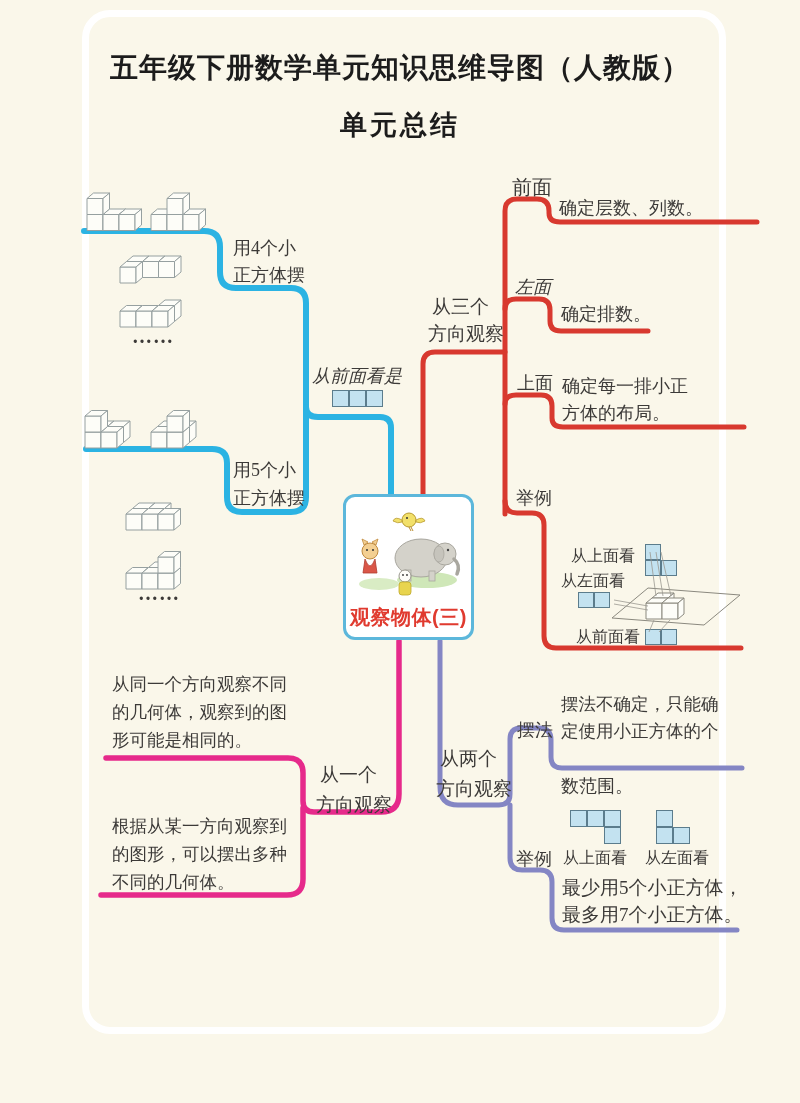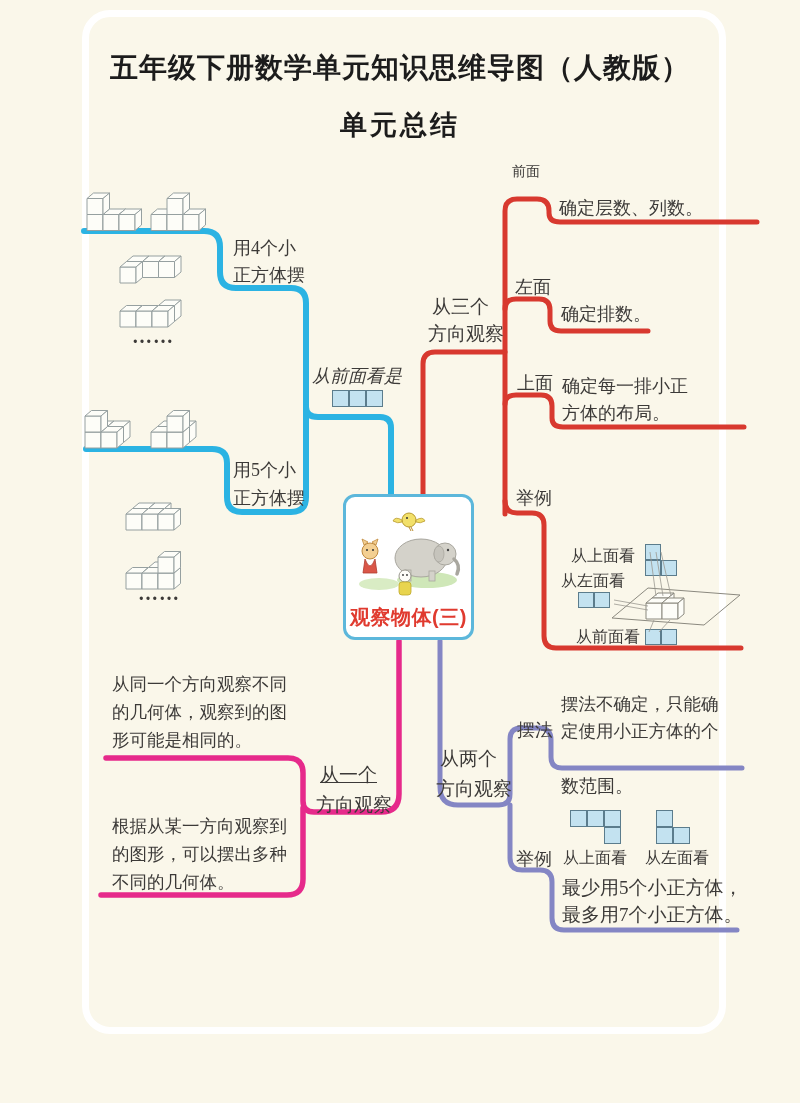--- a/index.html
+++ b/index.html
@@ -97,7 +97,7 @@
   <div class="t" style="left:432px;top:296px;font-size:19px;">从三个</div>
   <div class="t" style="left:428px;top:323px;font-size:19px;">方向观察</div>
 
-  <div class="t" style="left:512px;top:164px;font-size:14px;">前面</div>
+  <div class="t" style="left:512px;top:176px;font-size:20px;">前面</div>
   <div class="t" style="left:559px;top:198px;font-size:18px;">确定层数、列数。</div>
 
   <div class="t" style="left:515px;top:277px;font-size:18px;">左面</div>

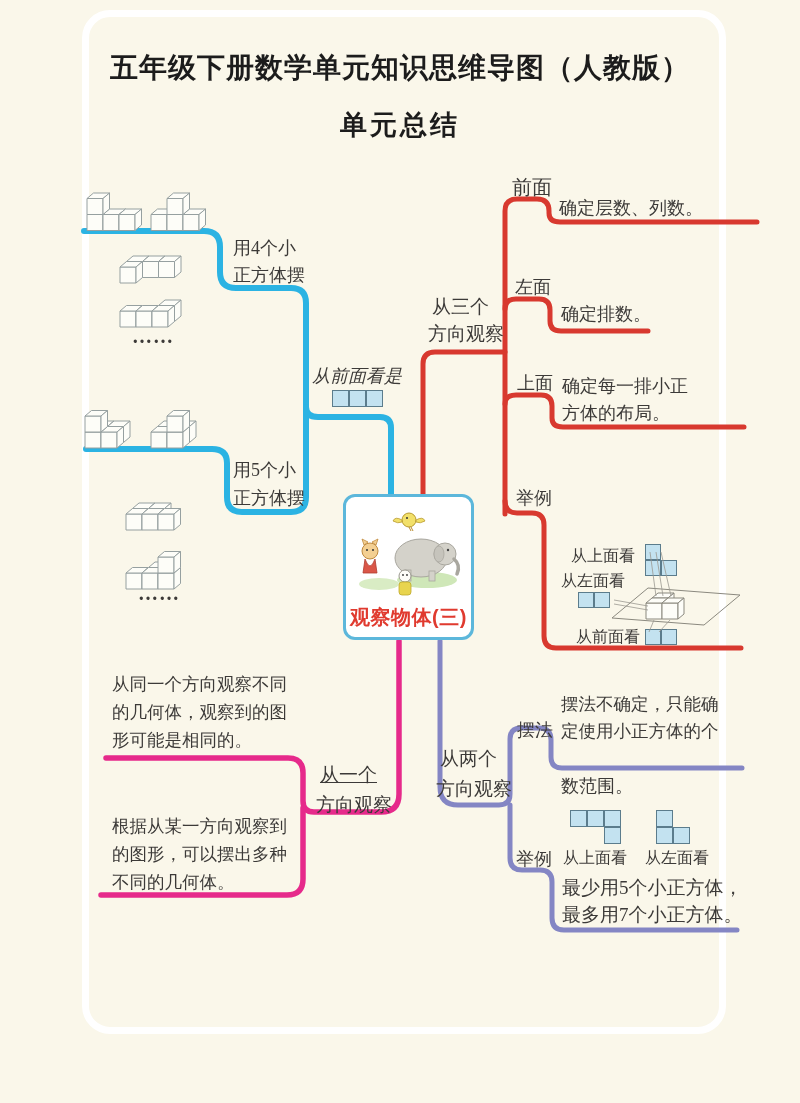--- a/index.html
+++ b/index.html
@@ -100,7 +100,7 @@
   <div class="t" style="left:512px;top:176px;font-size:20px;">前面</div>
   <div class="t" style="left:559px;top:198px;font-size:18px;">确定层数、列数。</div>
 
-  <div class="t" style="left:515px;top:277px;font-size:18px;">左面</div>
+  <div class="t" style="left:515px;top:277px;font-size:18px;font-style:italic;">左面</div>
   <div class="t" style="left:561px;top:304px;font-size:18px;">确定排数。</div>
 
   <div class="t" style="left:517px;top:373px;font-size:18px;">上面</div>

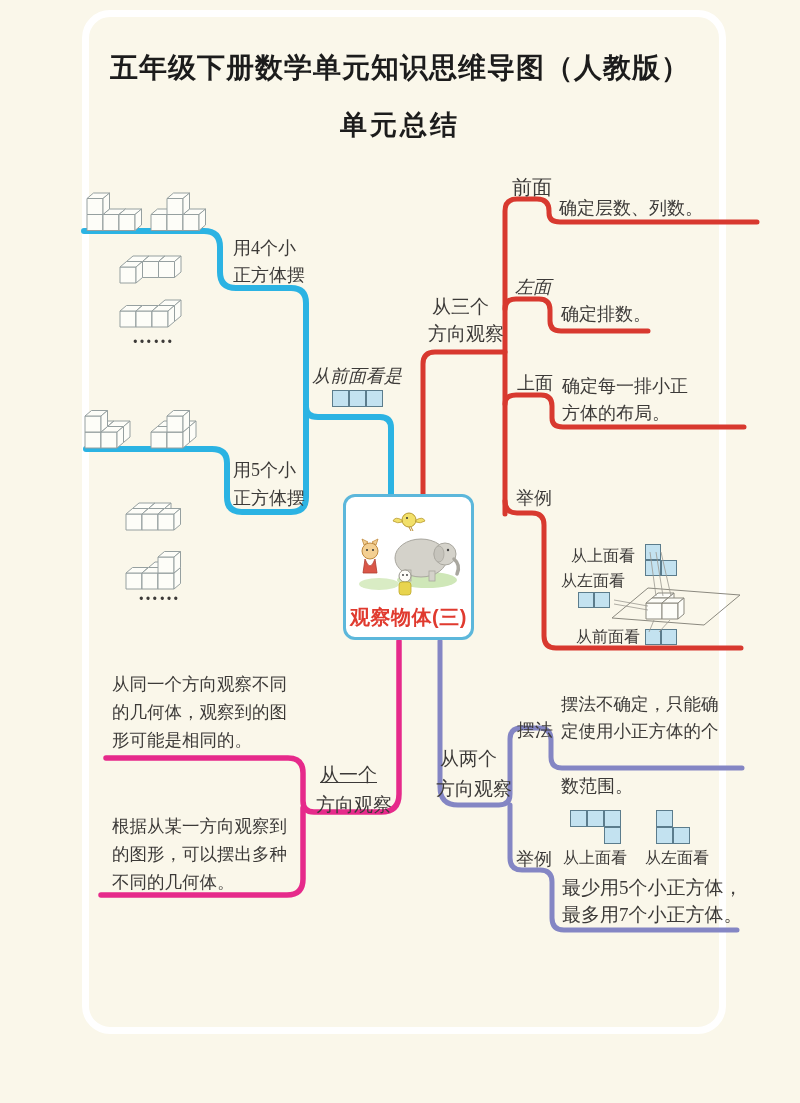--- a/index.html
+++ b/index.html
@@ -290,7 +290,7 @@
       <polygon points="49,28 55.5,22.5 55.5,6.5 49,12" fill="#fdfdf8" stroke="#96a0a0" stroke-width="1" stroke-linejoin="round"></polygon>
     </svg>
 
-  <div class="t" style="left:320px;top:764px;font-size:19px;text-decoration:underline;">从一个</div>
+  <div class="t" style="left:320px;top:764px;font-size:19px;">从一个</div>
   <div class="t" style="left:316px;top:794px;font-size:19px;">方向观察</div>
 
   <div class="t lh28" style="left:112px;top:698px;font-size:17.5px;">的几何体，观察到的图</div>

